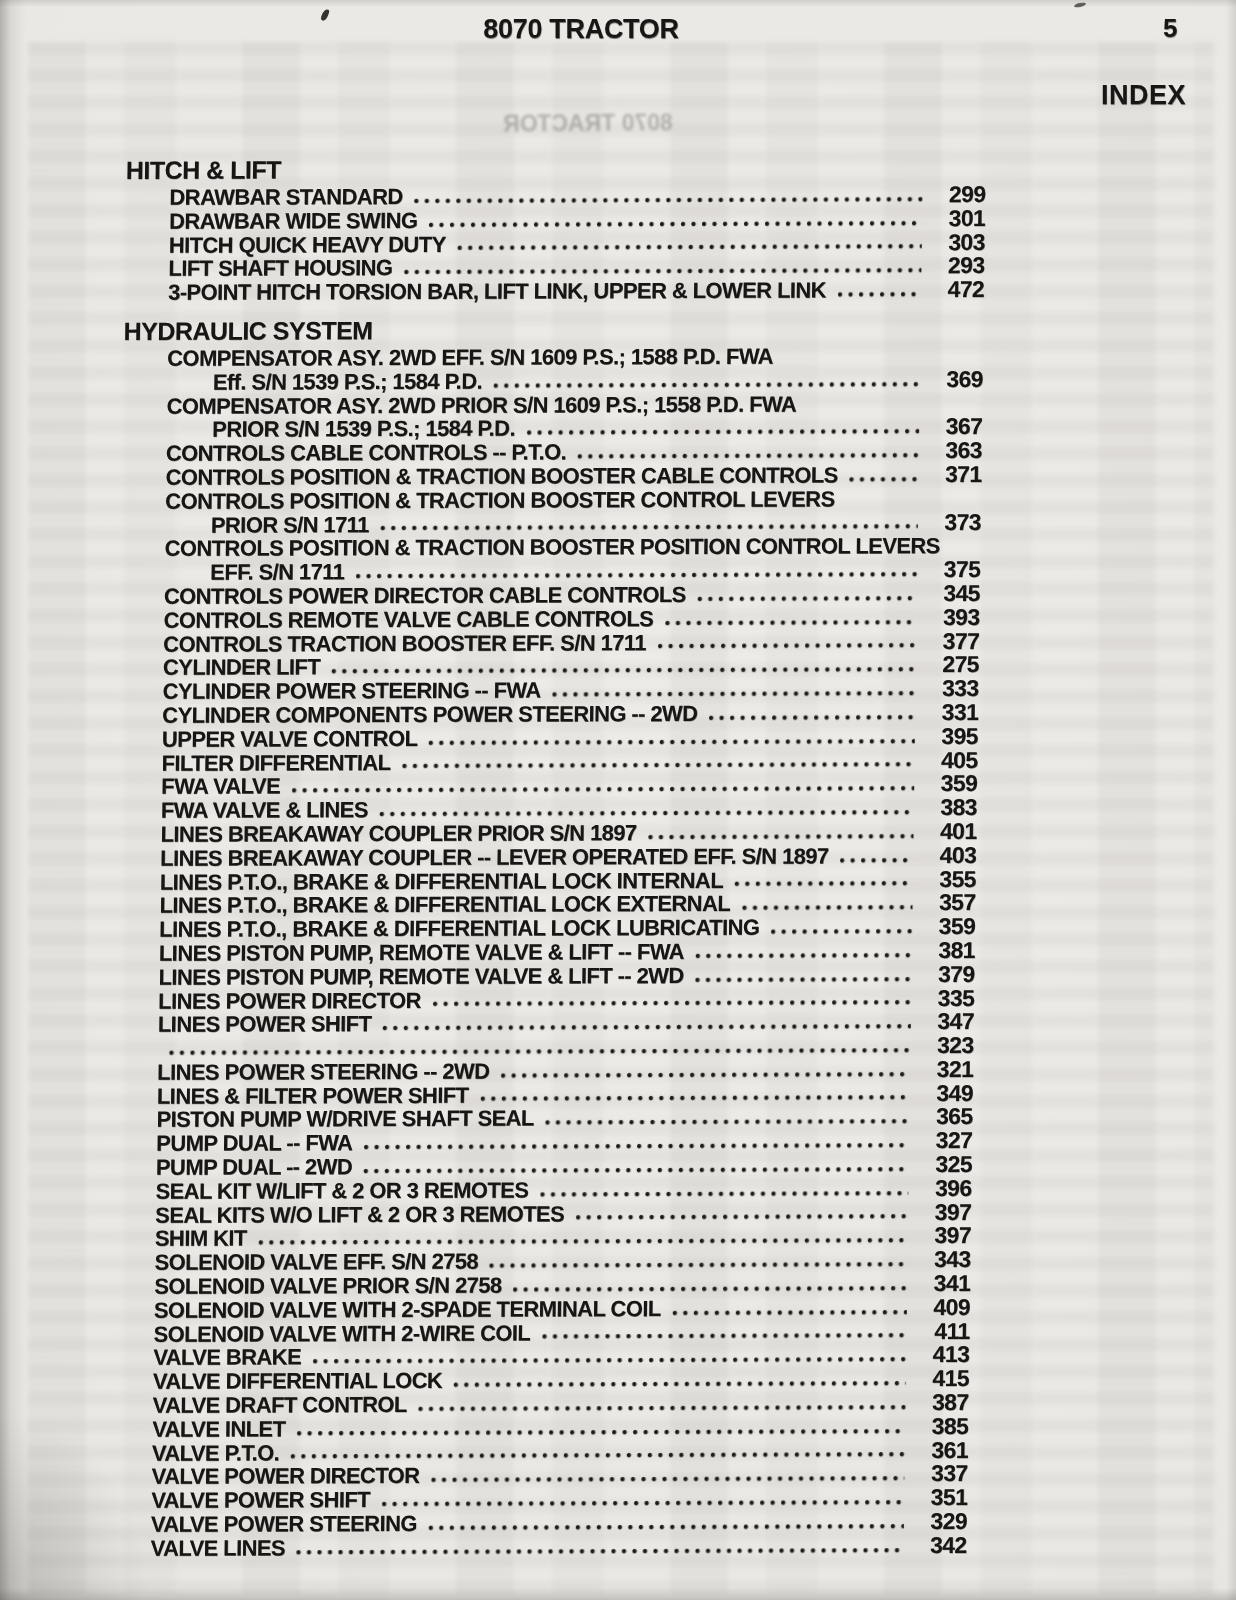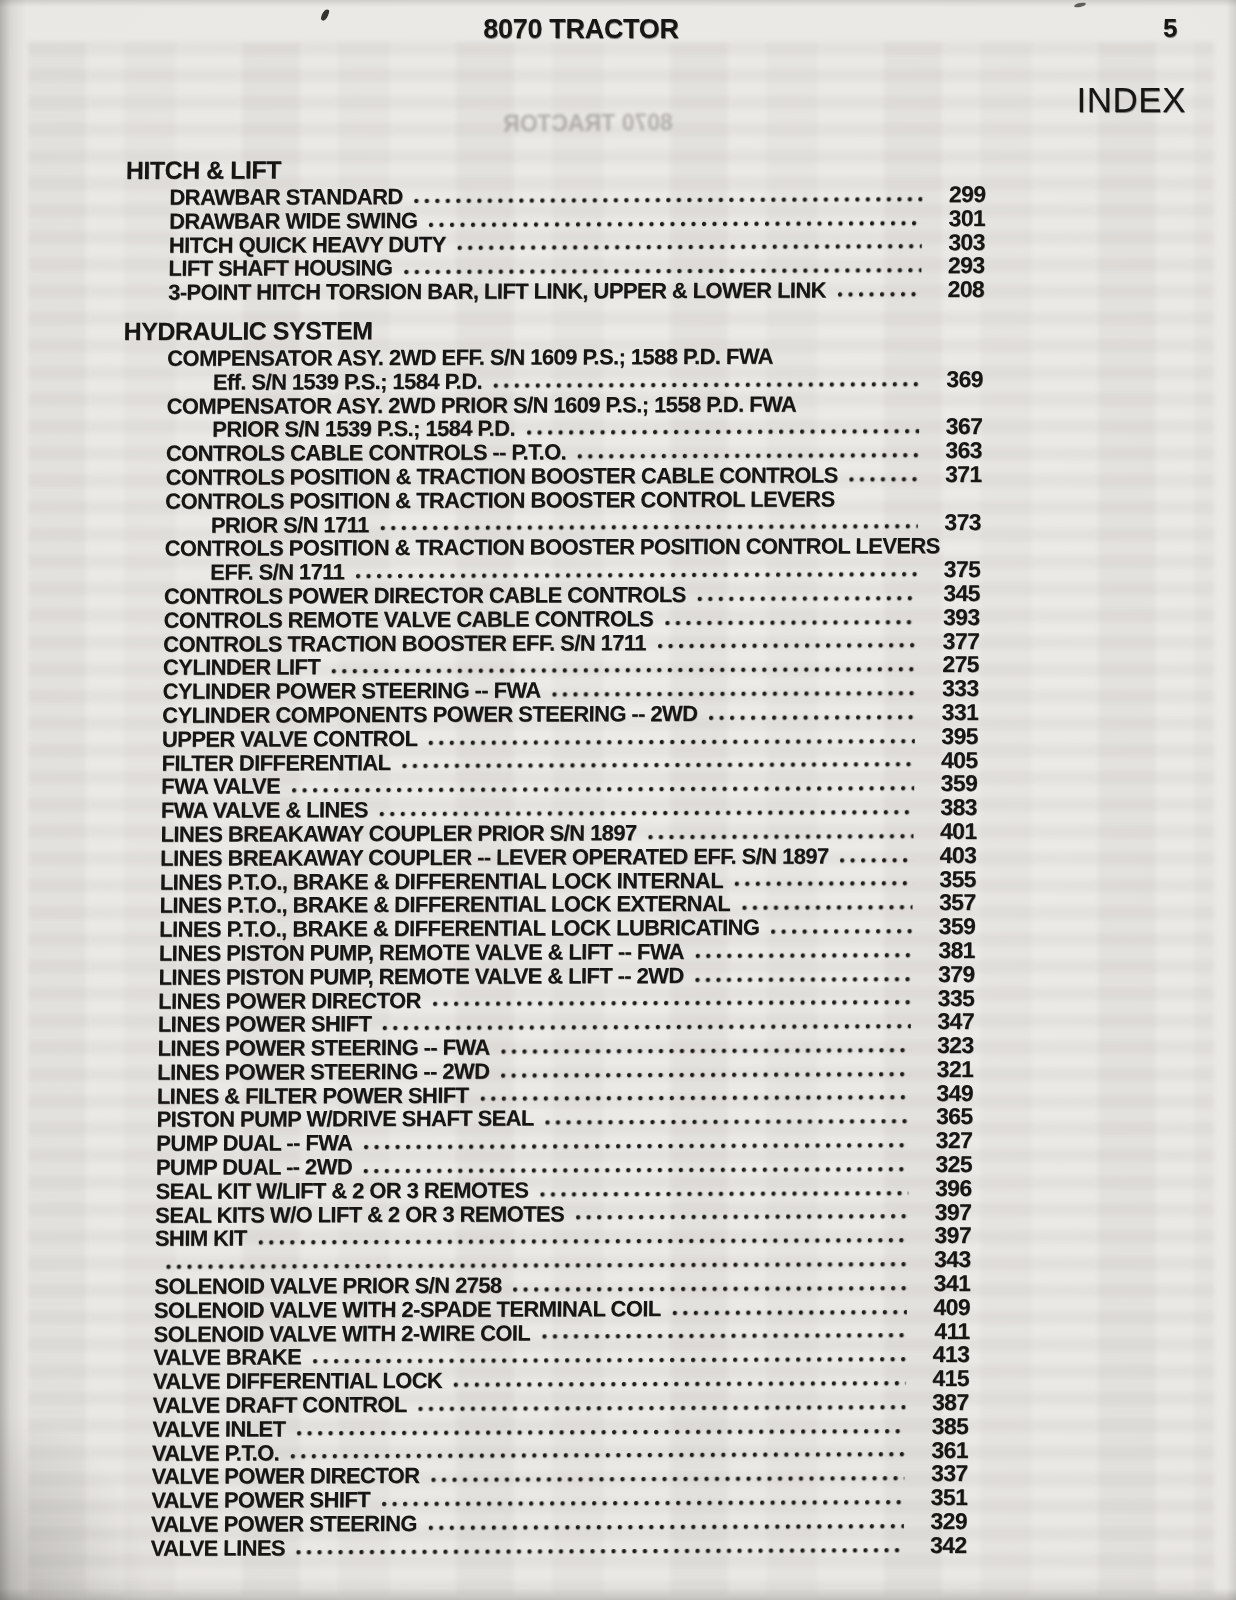--- a/index.html
+++ b/index.html
@@ -83,7 +83,7 @@
   }
   .hdr-index {
     position: absolute; top: 80px; right: 50px;
-    font-weight: normal; font-size: 35px; letter-spacing: 0.5px;
+    font-weight: bold; font-size: 27px; letter-spacing: 0.5px;
     text-shadow: 0.4px 0.5px 0.7px rgba(25,24,22,0.55);
   }
 

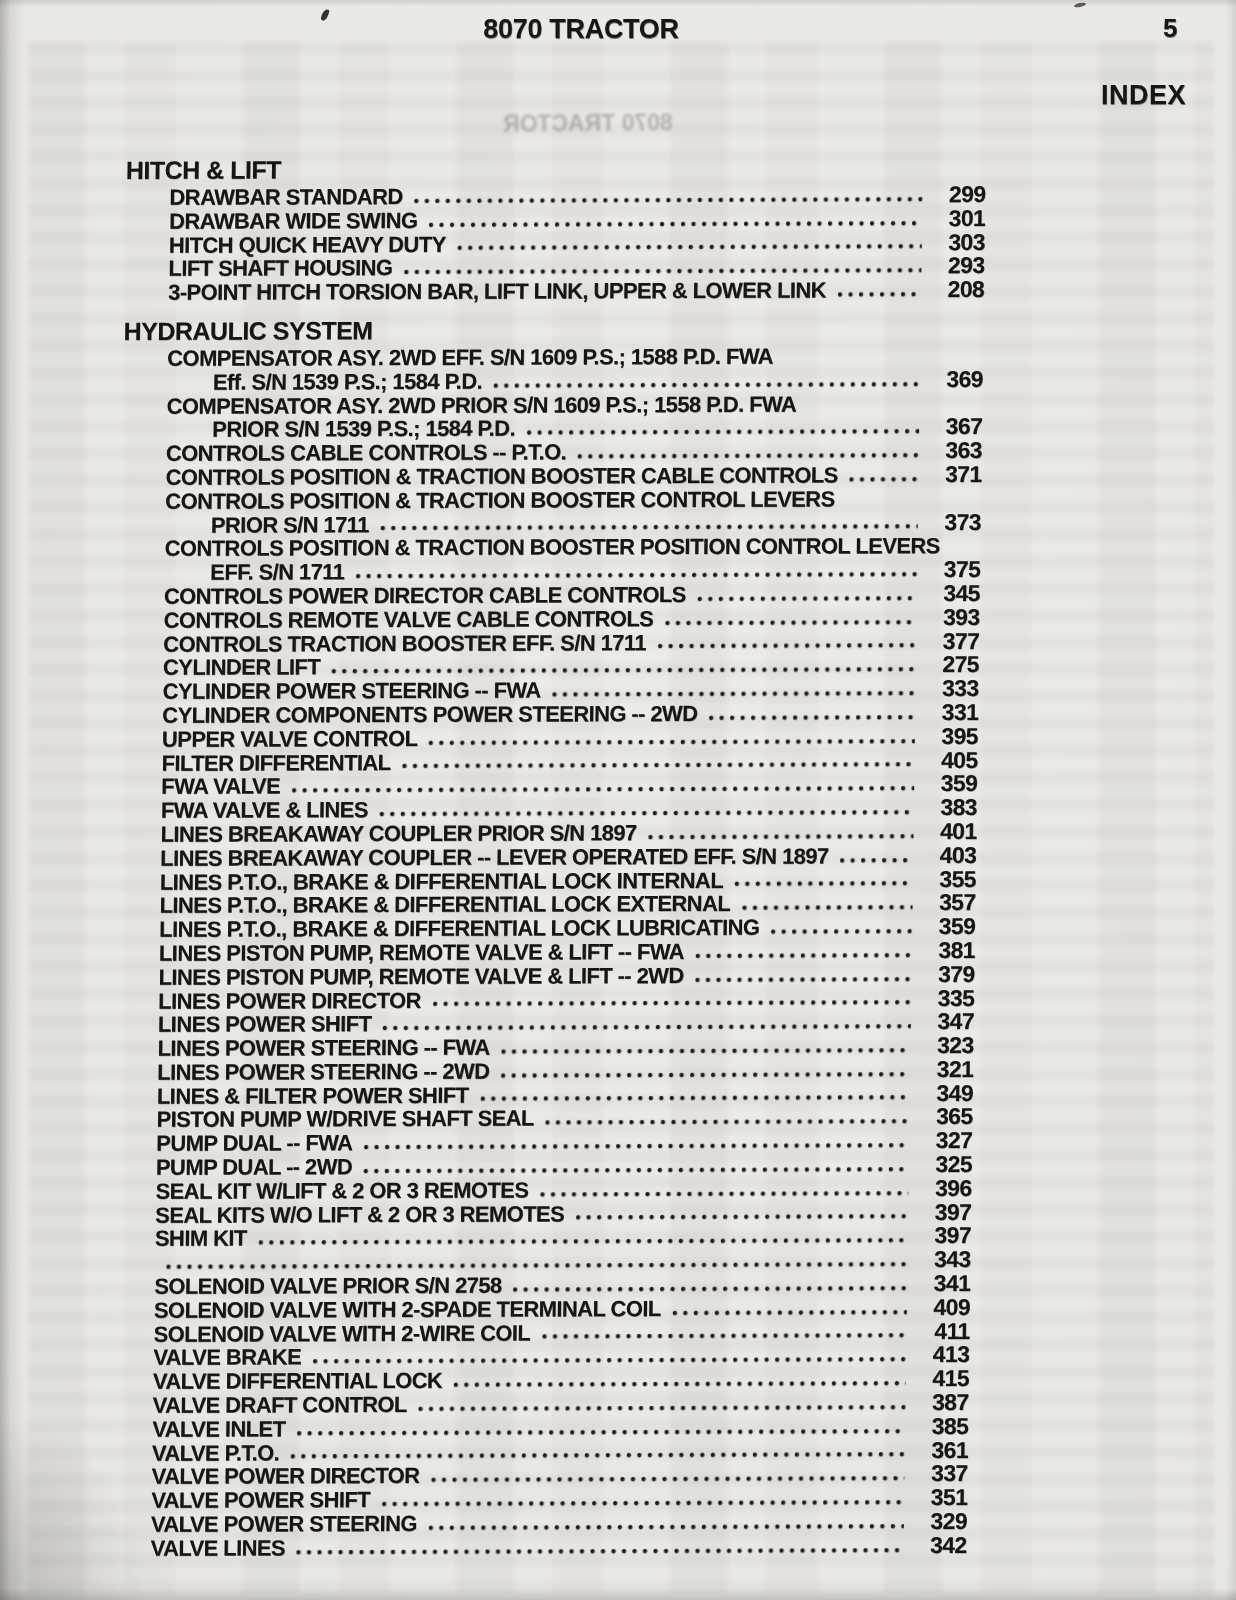--- a/index.html
+++ b/index.html
@@ -178,7 +178,7 @@
         <div class="entry-line">
           <span class="entry-text">3-POINT HITCH TORSION BAR, LIFT LINK, UPPER &amp; LOWER LINK</span>
           <span class="leader"></span>
-          <span class="pg">208</span>
+          <span class="pg">472</span>
         </div>
       </div>
       <div class="section-title">HYDRAULIC SYSTEM</div>

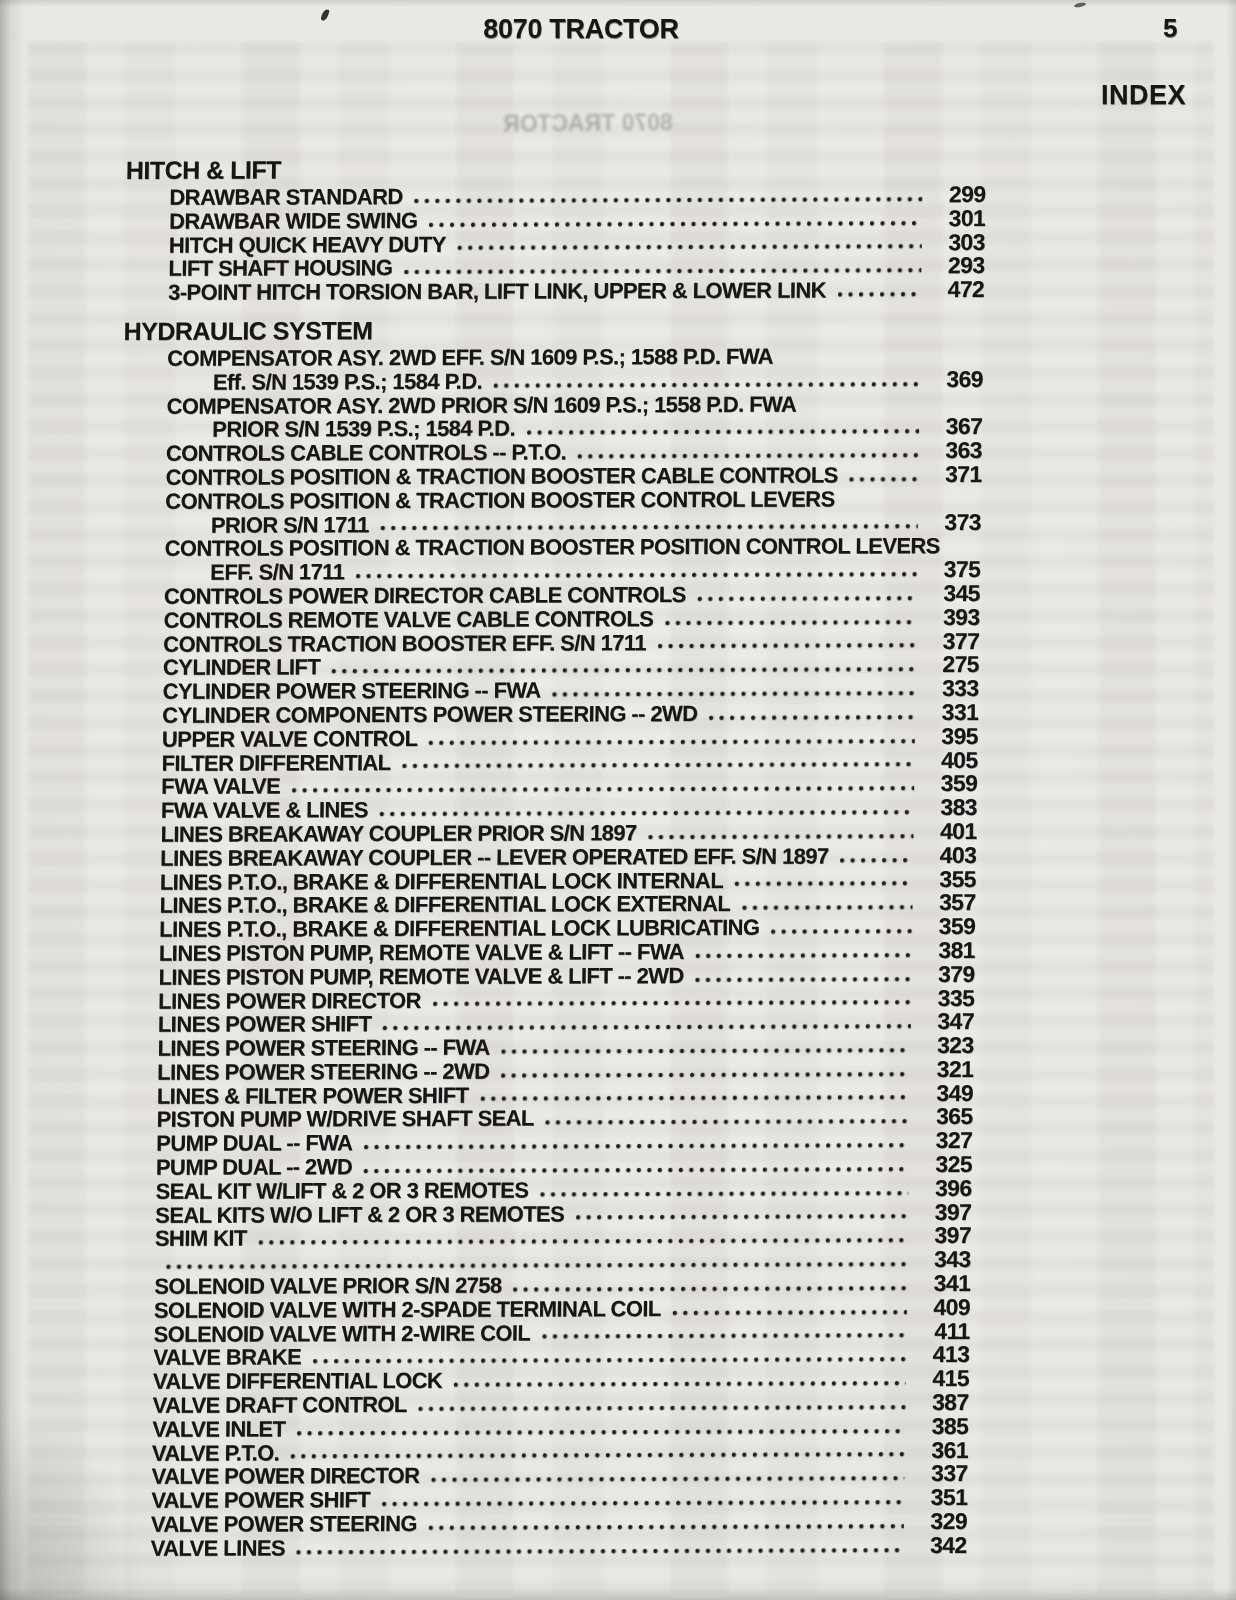--- a/index.html
+++ b/index.html
@@ -371,7 +371,6 @@
       </div>
       <div class="entry">
         <div class="entry-line">
-          <span class="entry-text">LINES POWER STEERING -- FWA</span>
           <span class="leader"></span>
           <span class="pg">323</span>
         </div>

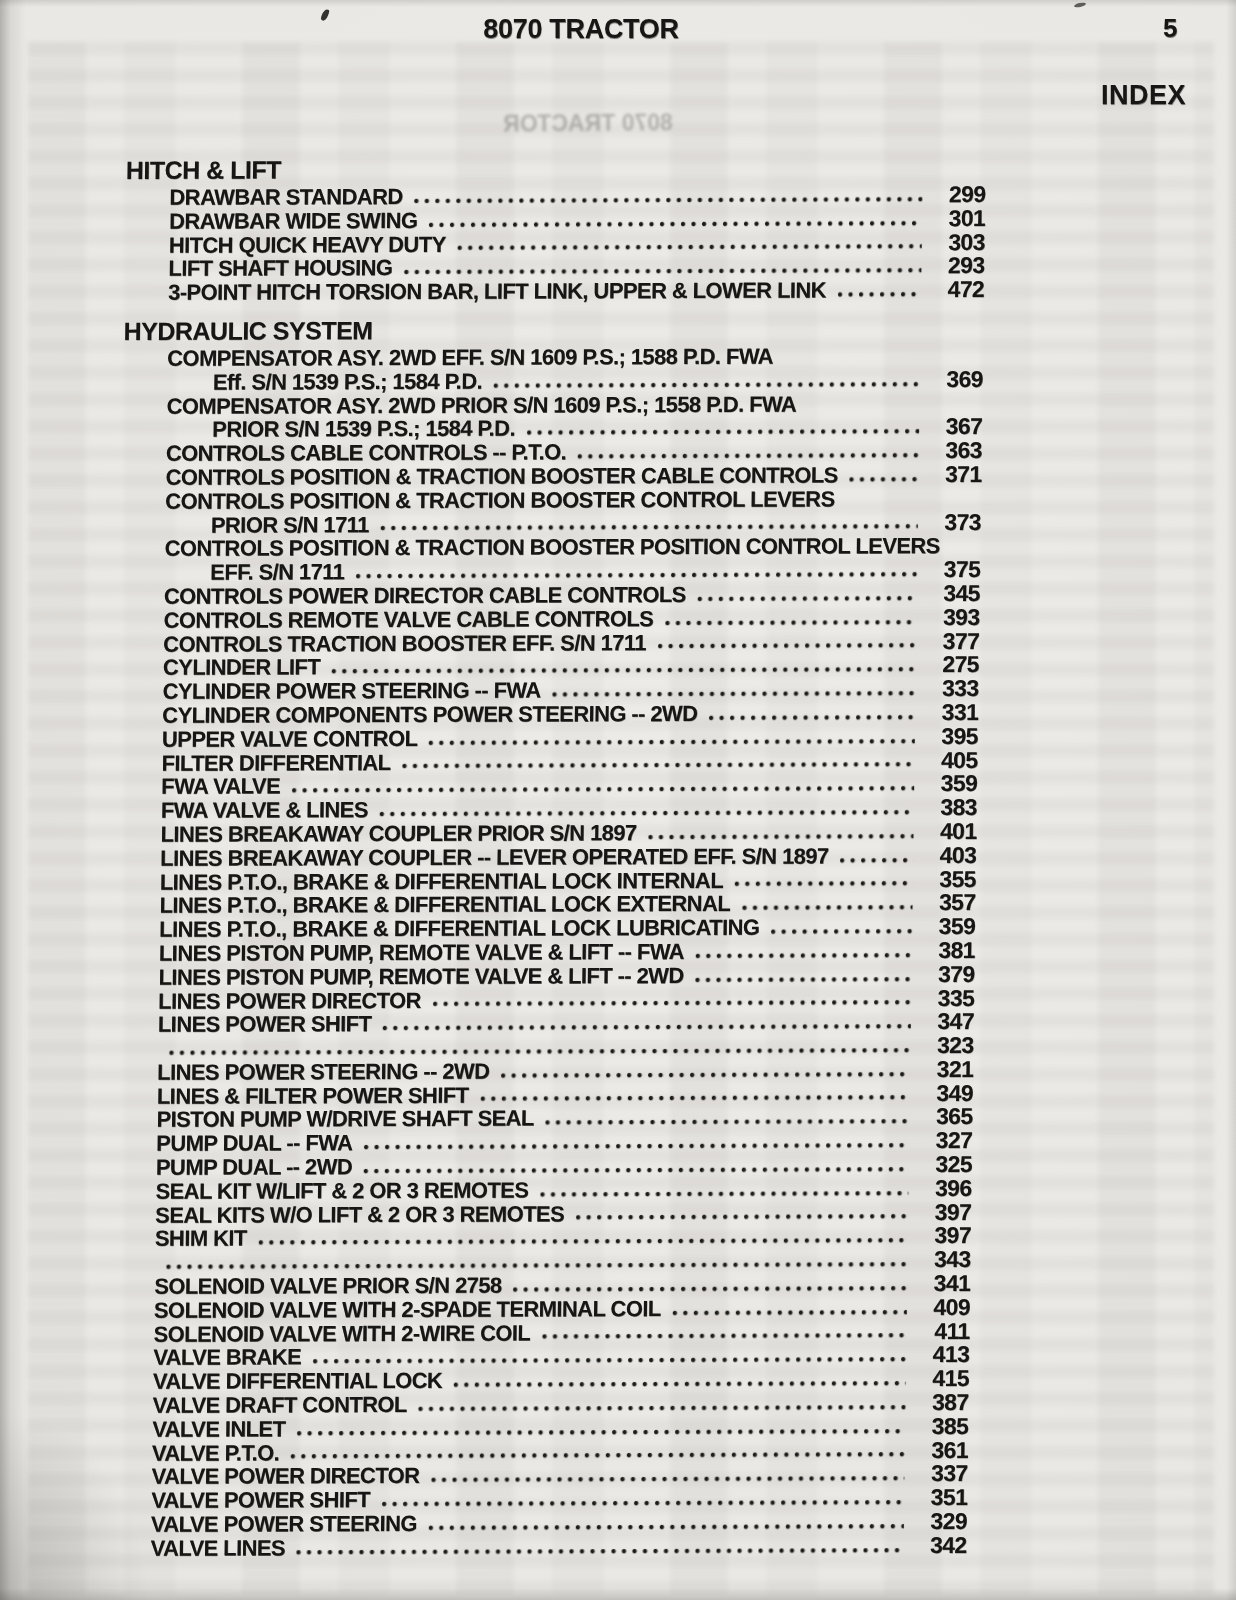--- a/index.html
+++ b/index.html
@@ -433,6 +433,7 @@
       </div>
       <div class="entry">
         <div class="entry-line">
+          <span class="entry-text">SOLENOID VALVE EFF. S/N 2758</span>
           <span class="leader"></span>
           <span class="pg">343</span>
         </div>

